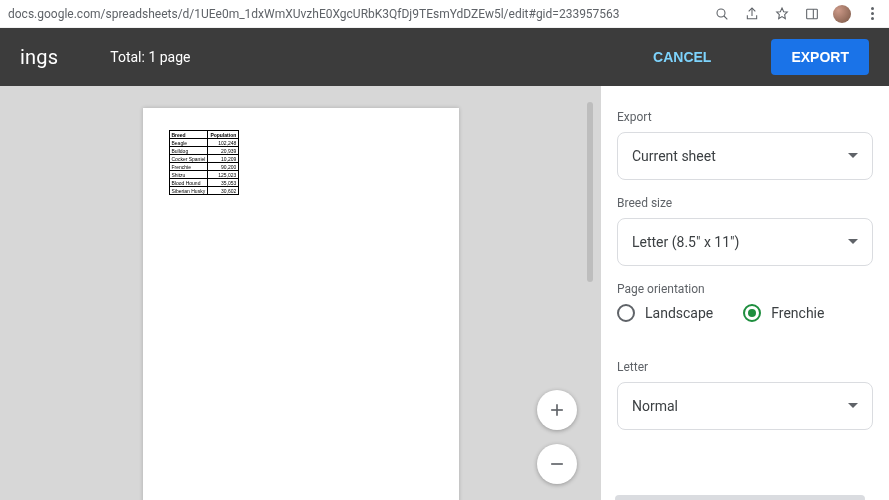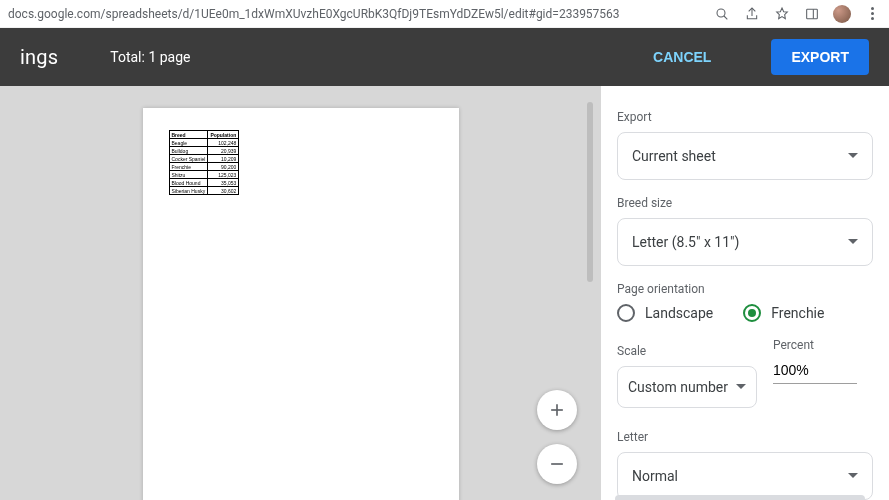--- a/index.html
+++ b/index.html
@@ -205,21 +205,6 @@
       </div>
     </div>
 
-    <div class="scale-row">
-      <div>
-        <div class="field-label">Scale</div>
-        <div class="select-box small">
-          <span>Custom number</span>
-          <span class="caret"><svg viewBox="0 0 10 10">
-                <path d="M0 2l5 5 5-5z"></path>
-              </svg></span>
-        </div>
-      </div>
-      <div class="percent-col">
-        <div class="percent-label">Percent</div>
-        <input class="percent-input" value="100%" style="">
-      </div>
-    </div>
 
     <div style="height:16px"></div>
     <div class="field-label">Letter</div>

